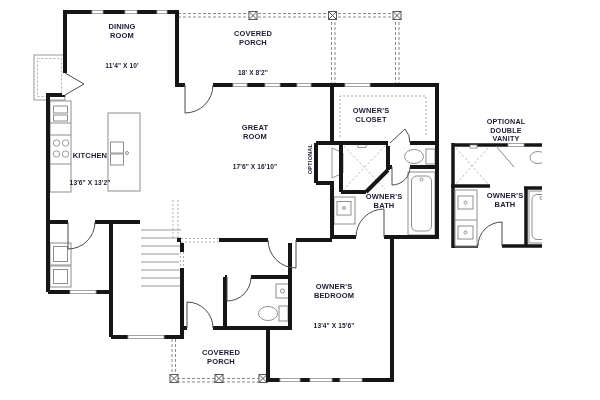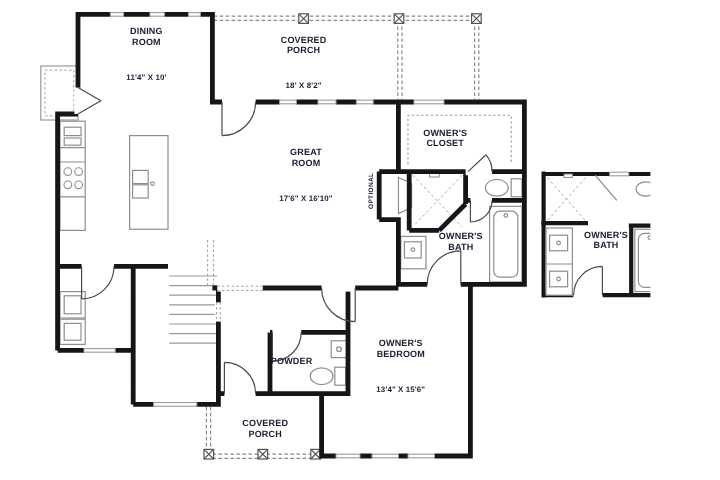--- a/index.html
+++ b/index.html
@@ -247,6 +247,9 @@
   <div class="lbl vert" style="left:310px;top:159px">
     <div class="nm">OPTIONAL</div>
   </div>
+  <div class="lbl title" style="left:506px;top:131px">
+    <div class="nm">OPTIONAL DOUBLE VANITY</div>
+  </div>
   <div class="lbl" style="left:505px;top:200px">
     <div class="nm">OWNER'S
 BATH</div>

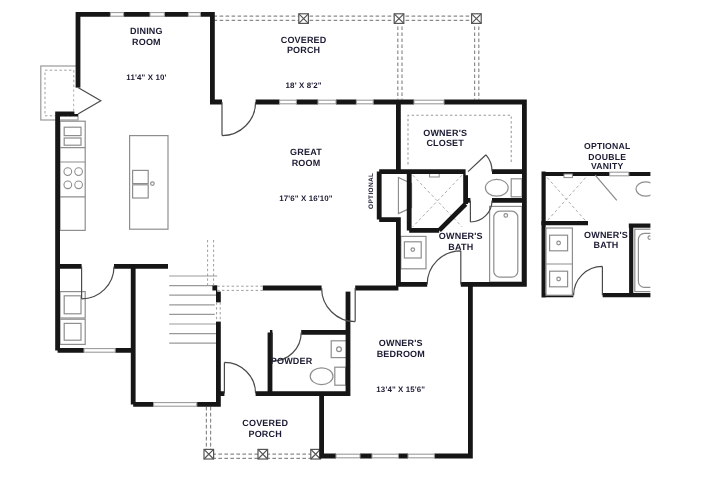--- a/index.html
+++ b/index.html
@@ -224,6 +224,10 @@
 ROOM</div>
     <div class="dm">17'6" X 16'10"</div>
   </div>
+  <div class="lbl" style="left:90px;top:168px">
+    <div class="nm">KITCHEN</div>
+    <div class="dm" style="margin-top:1px">13'6" X 13'2"</div>
+  </div>
   <div class="lbl" style="left:243px;top:301px">
     <div class="nm">POWDER</div>
   </div>

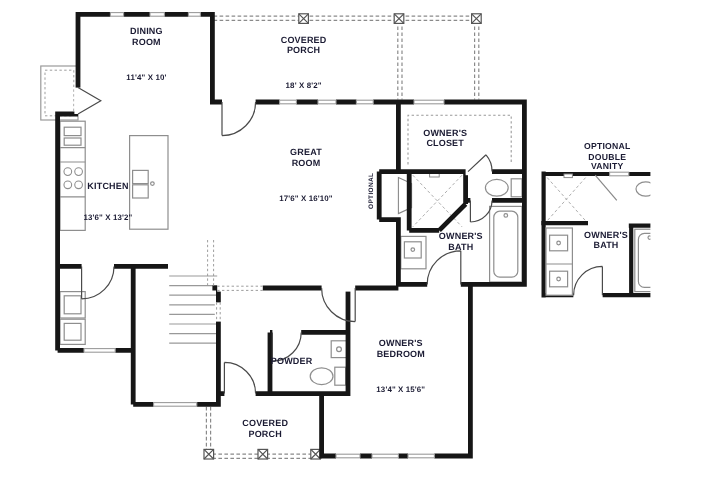--- a/index.html
+++ b/index.html
@@ -228,9 +228,6 @@
     <div class="nm">KITCHEN</div>
     <div class="dm" style="margin-top:1px">13'6" X 13'2"</div>
   </div>
-  <div class="lbl" style="left:243px;top:301px">
-    <div class="nm">POWDER</div>
-  </div>
   <div class="lbl" style="left:371px;top:115px">
     <div class="nm">OWNER'S
 CLOSET</div>

